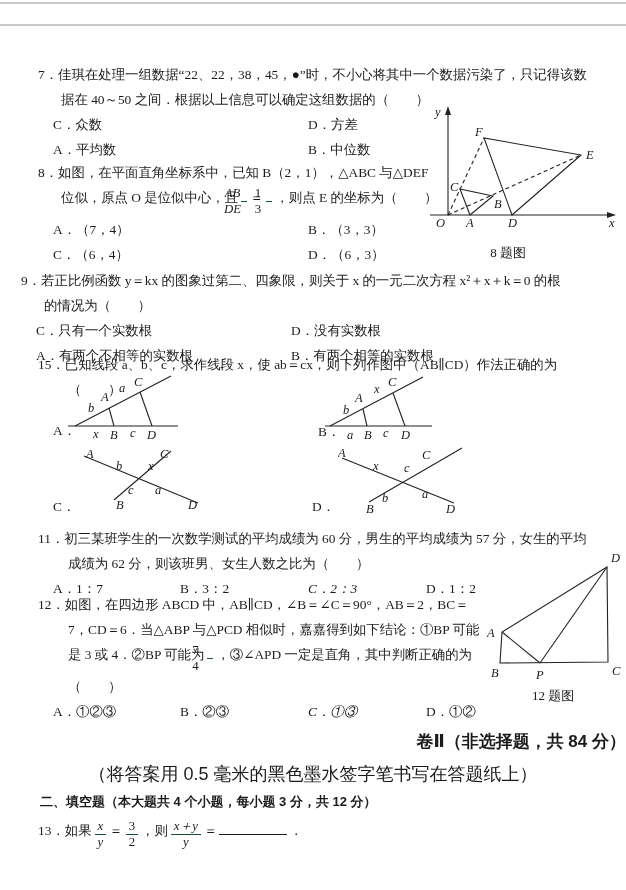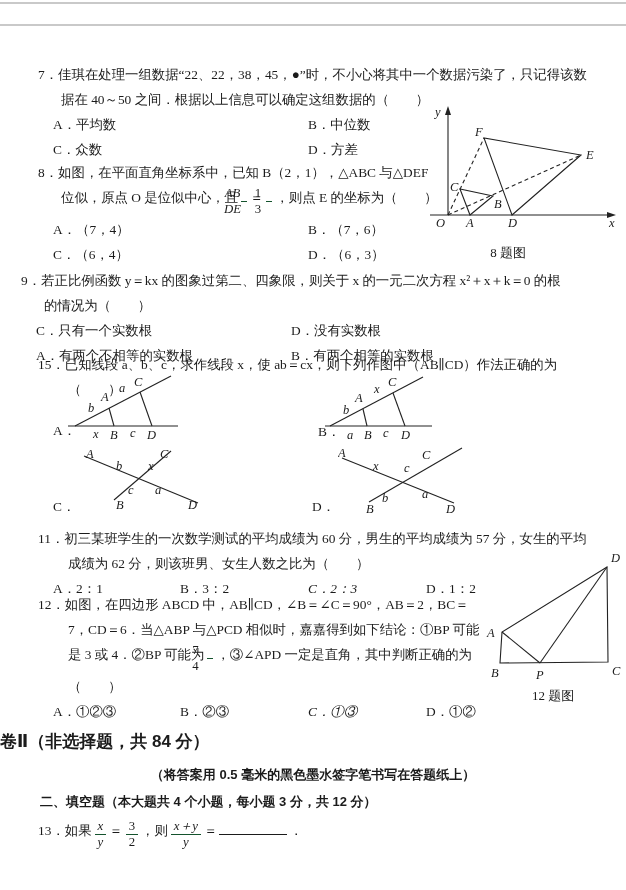--- a/index.html
+++ b/index.html
@@ -52,12 +52,12 @@
   <div class="q" style="left:38px;top:62px;width:550px;">
     <div class="qp"><span>7．</span><span>佳琪在处理一组数据“22、22，38，45，●”时，不小心将其中一个数据污染了，只记得该数据在 40～50 之间．根据以上信息可以确定这组数据的（　　）</span></div>
     <div class="optrow">
+      <span class="c1">C．众数</span>
+      <span>D．方差</span>
+    </div>
+    <div class="optrow">
       <span class="c1">A．平均数</span>
       <span>B．中位数</span>
-    </div>
-    <div class="optrow">
-      <span class="c1">C．众数</span>
-      <span>D．方差</span>
     </div>
   </div>
 

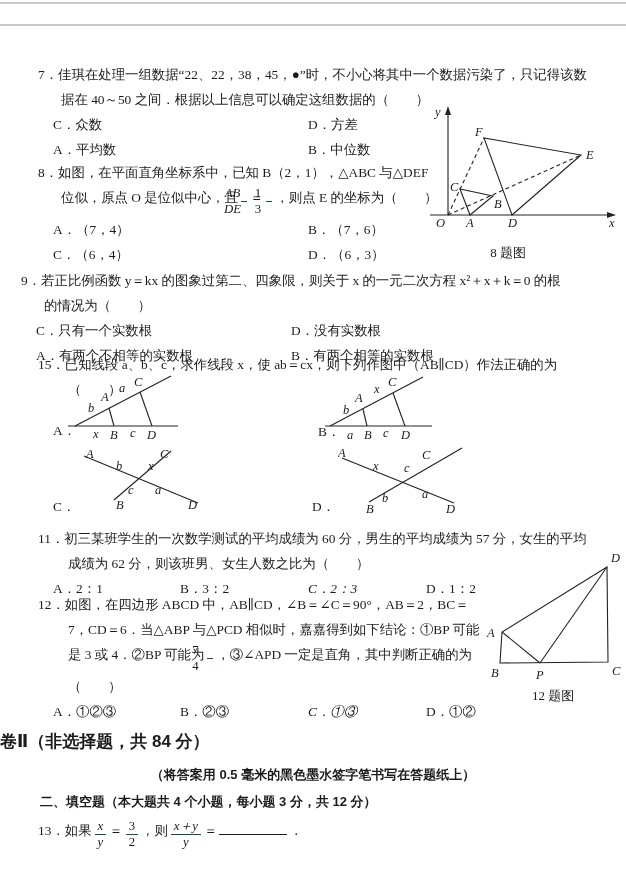--- a/index.html
+++ b/index.html
@@ -86,7 +86,7 @@
     <div class="qp"><span>8．</span><span>如图，在平面直角坐标系中，已知 B（2，1），△ABC 与△DEF 位似，原点 O 是位似中心，且</span><span class="frac it"><span class="ftop">AB</span><span class="fbot">DE</span></span><span>＝</span><span class="frac"><span class="ftop">1</span><span class="fbot">3</span></span><span>，则点 E 的坐标为（　　）</span></div>
     <div class="optrow">
       <span class="c1">A．（7，4）</span>
-      <span>B．（7，6）</span>
+      <span>B．（3，3）</span>
     </div>
     <div class="optrow">
       <span class="c1">C．（6，4）</span>

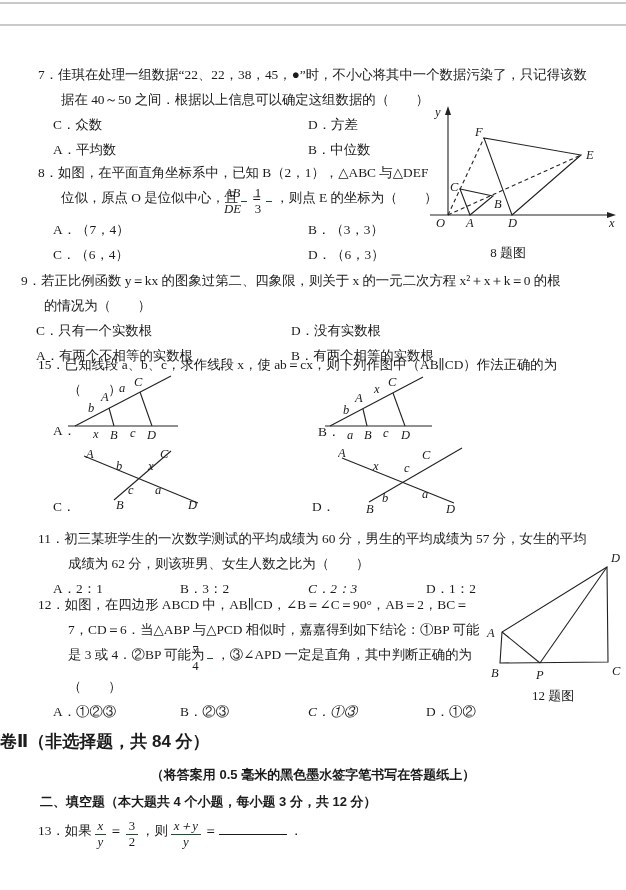--- a/index.html
+++ b/index.html
@@ -173,7 +173,7 @@
   <div class="q" style="left:38px;top:526px;width:552px;">
     <div class="qp2"><span>11．</span><span>初三某班学生的一次数学测试的平均成绩为 60 分，男生的平均成绩为 57 分，女生的平均成绩为 62 分，则该班男、女生人数之比为（　　）</span></div>
     <div class="optrow4">
-      <span class="w1">A．2：1</span>
+      <span class="w1">A．1：7</span>
       <span class="w2">B．3：2</span>
       <span class="w3">C．2：3</span>
       <span>D．1：2</span>

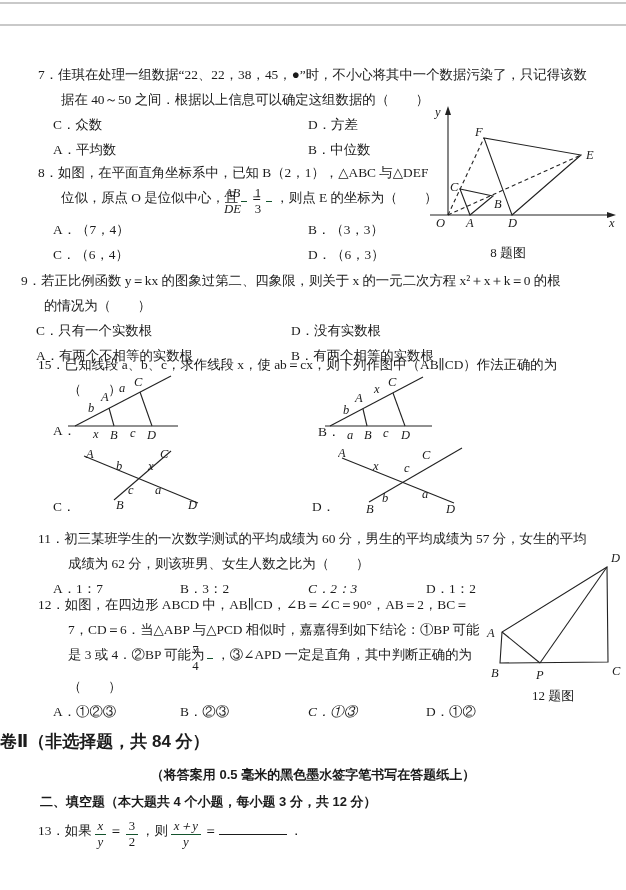--- a/index.html
+++ b/index.html
@@ -31,7 +31,7 @@
   .fig .dash{stroke-dasharray:4 3;}
   .fig text{font-family:"Liberation Serif","DejaVu Serif",serif;font-size:12.5px;
             font-style:italic;fill:#1b1b1b;stroke:none;}
-  .title1{position:absolute;top:729px;left:0;width:626px;text-align:left;
+  .title1{position:absolute;top:729px;left:0;width:626px;text-align:right;
           font-family:"Liberation Sans","DejaVu Sans",sans-serif;
           font-weight:bold;font-size:17px;}
   .title2{position:absolute;top:762px;left:0;width:626px;text-align:center;

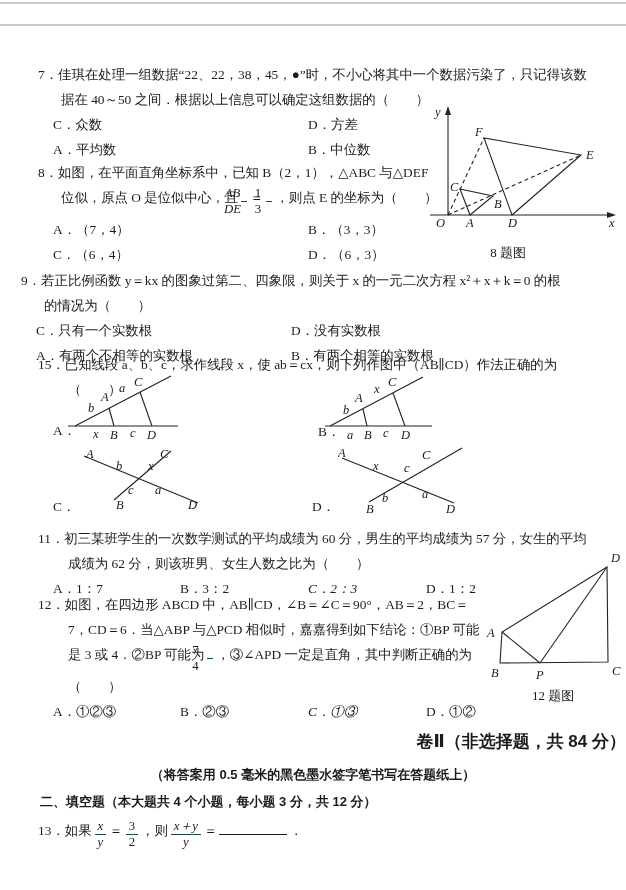--- a/index.html
+++ b/index.html
@@ -36,7 +36,7 @@
           font-weight:bold;font-size:17px;}
   .title2{position:absolute;top:762px;left:0;width:626px;text-align:center;
           font-family:"Liberation Sans","DejaVu Sans",sans-serif;
-          font-weight:bold;font-size:13px;}
+          font-weight:normal;font-size:18px;}
   .fillhdr{position:absolute;top:789px;left:40px;
           font-family:"Liberation Sans","DejaVu Sans",sans-serif;
           font-weight:bold;font-size:13px;}

